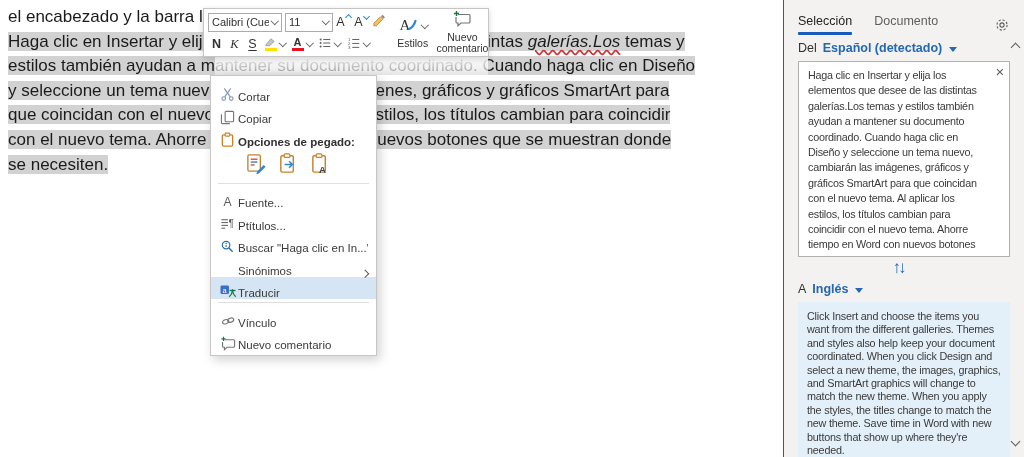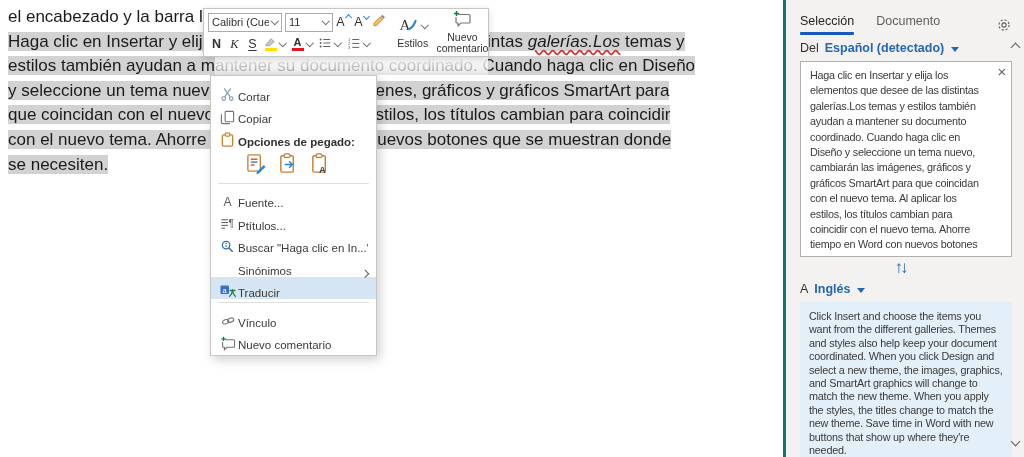--- a/index.html
+++ b/index.html
@@ -65,7 +65,7 @@
   .paste-row .pic{width:23px;height:23px;display:flex;}
   
   .panel{position:absolute;left:783px;top:0;width:241px;height:457px;z-index:4;
-         background:#F3F2F1;border-left:3px solid #0f766e;box-sizing:border-box;color:#323130;}
+         background:#F3F2F1;border-left:1px solid #0f766e;box-sizing:border-box;color:#323130;}
   .tabs{position:absolute;left:14px;top:14px;display:flex;gap:22px;font-size:12.5px;}
   .tab{color:#605E5C;cursor:default;}
   .tab.active{color:#252423;}

